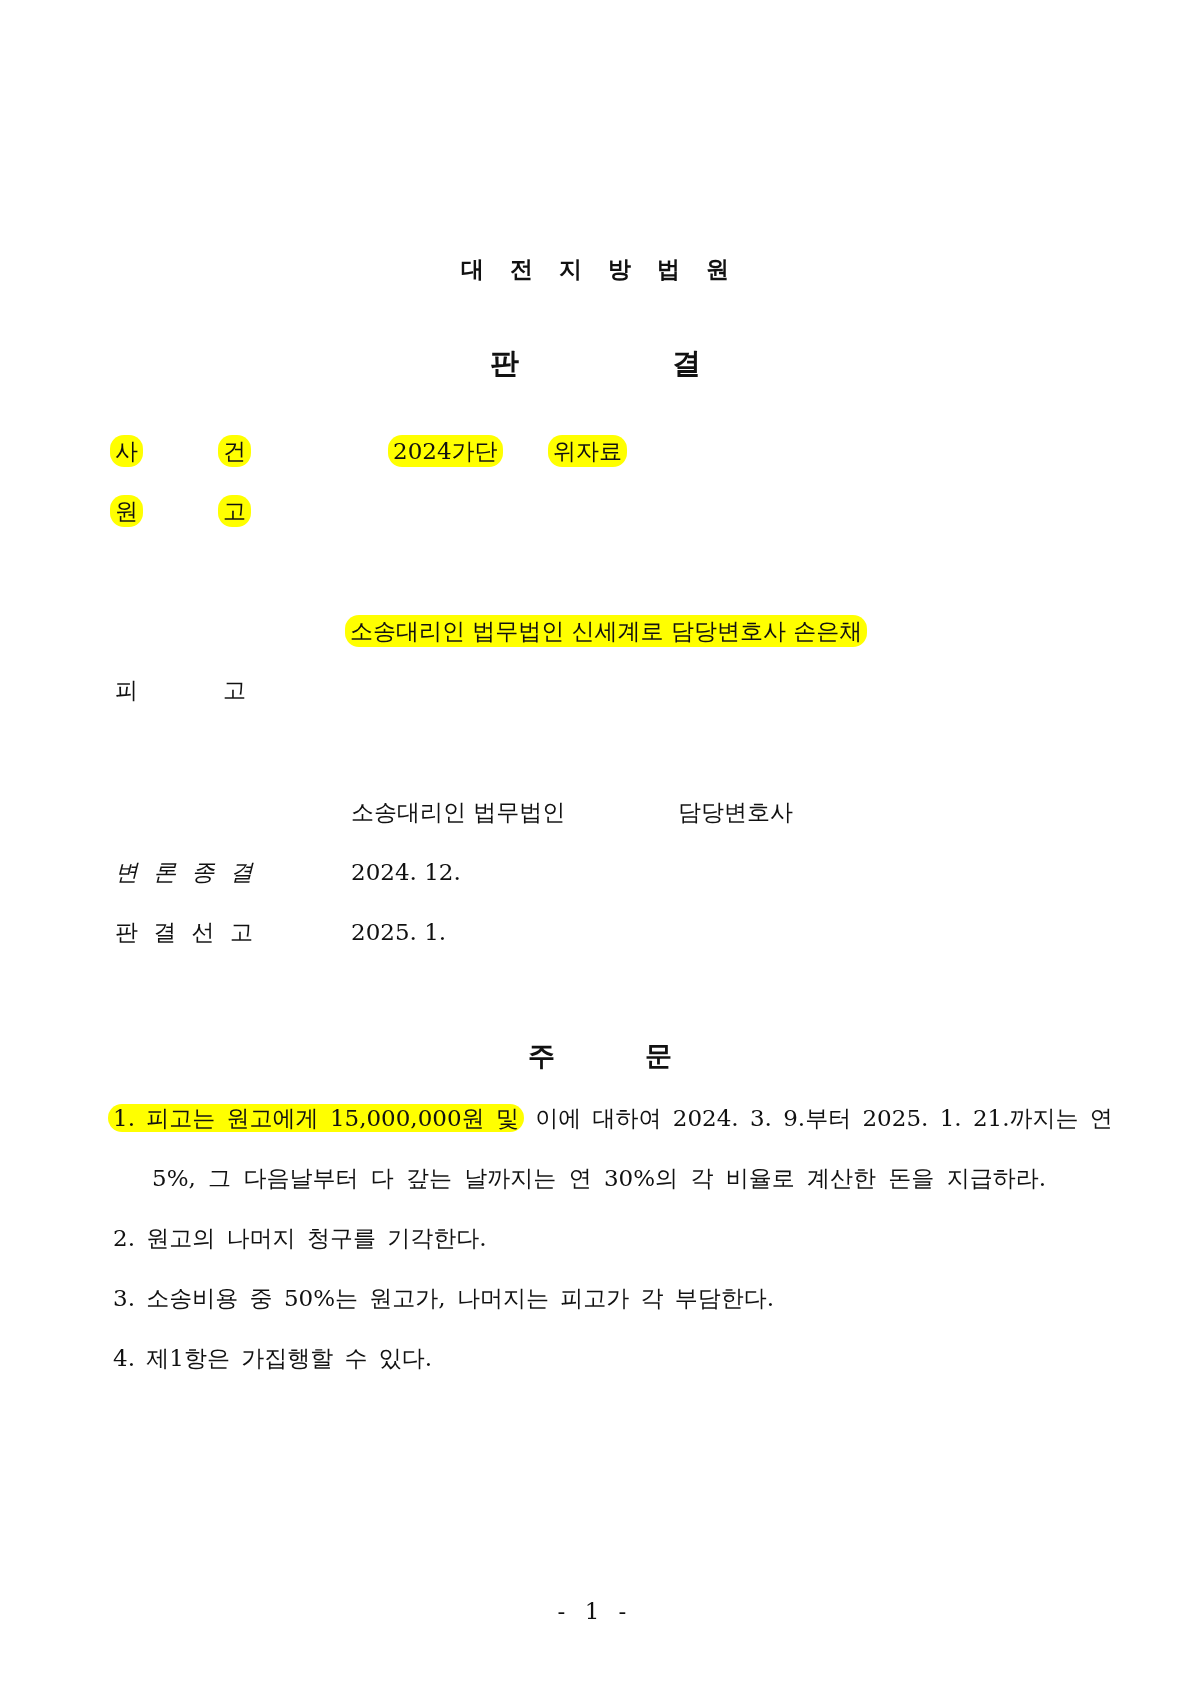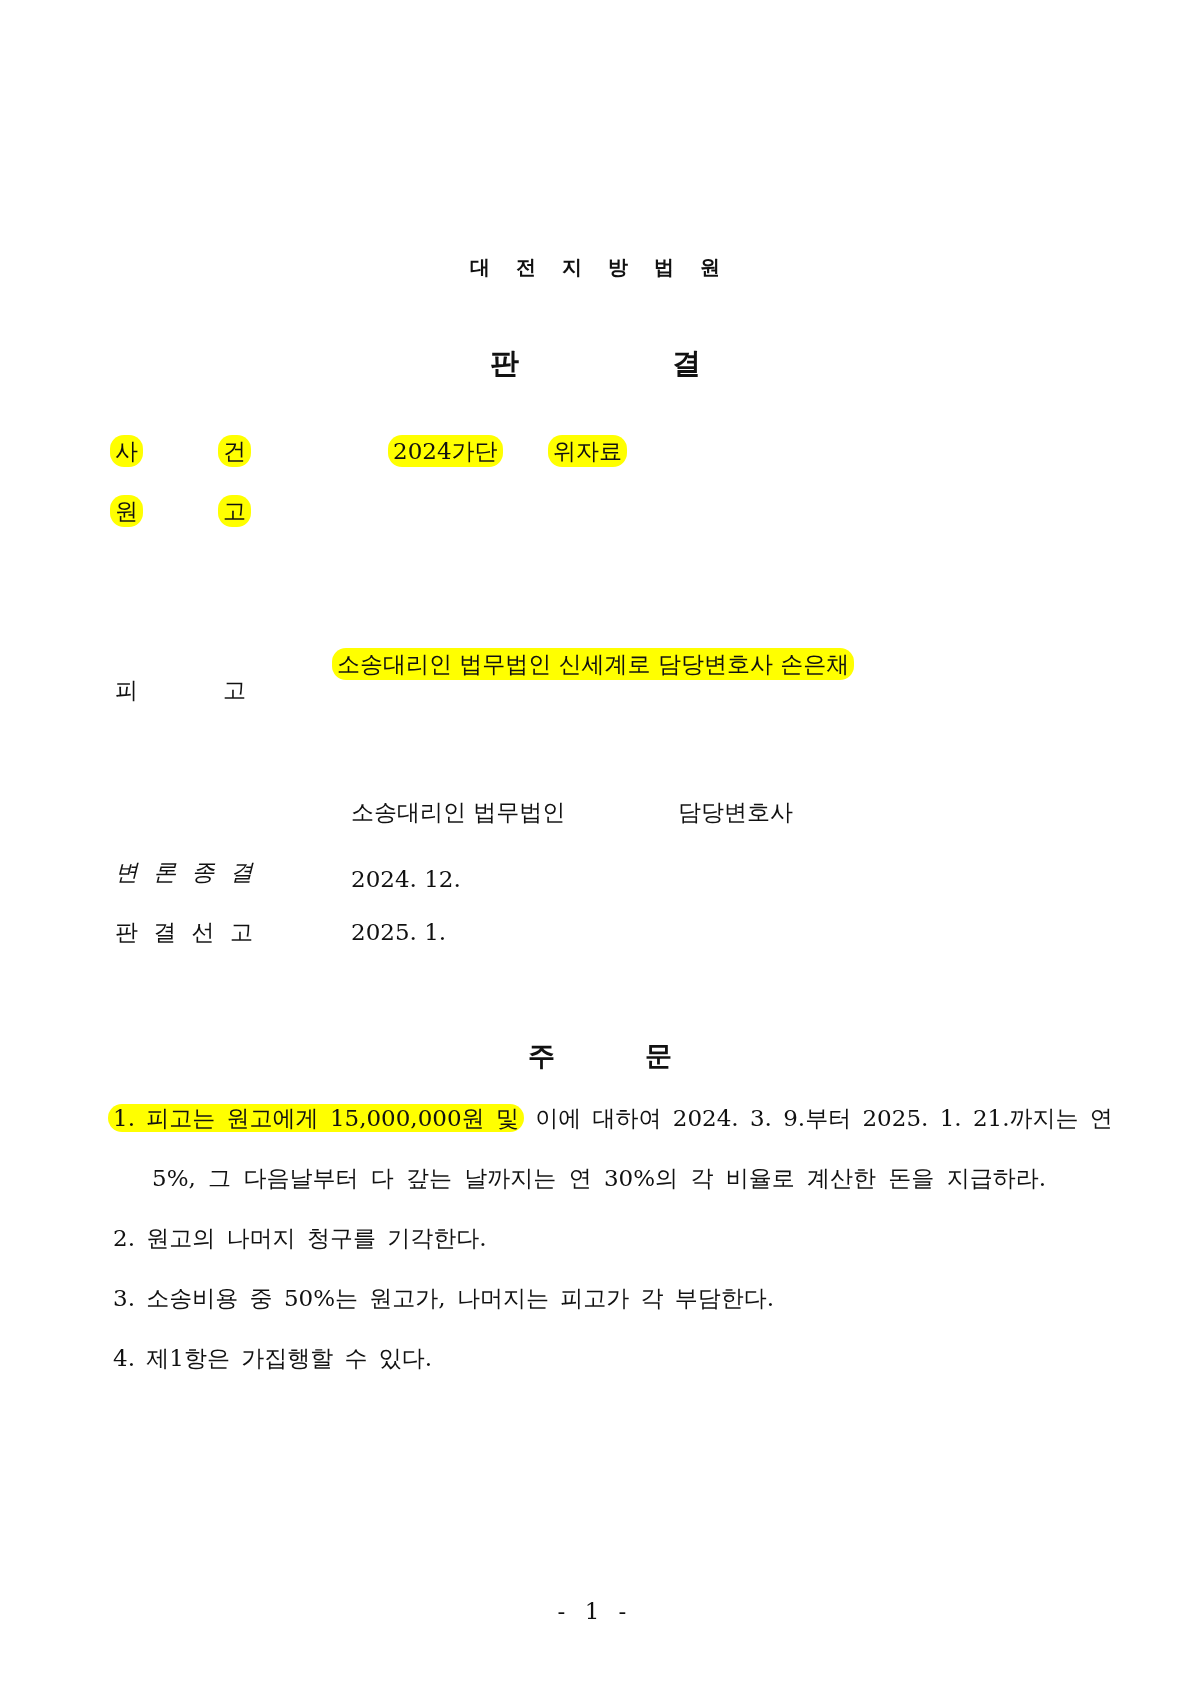--- a/index.html
+++ b/index.html
@@ -9,7 +9,7 @@
   .gothic { font-family: "DejaVu Sans", "Liberation Sans", sans-serif; font-weight: bold; }
   .serif { font-family: "DejaVu Serif", "Liberation Serif", serif; font-size: 23px; line-height: 30px; }
   .hl { background: #ffff00; border-radius: 14px; padding: 1px 5px; }
-  .court { top: 254px; left: 0; width: 1190px; text-align: center; font-size: 20px; letter-spacing: 26px; padding-left: 26px; box-sizing: border-box; }
+  .court { top: 254px; left: 0; width: 1190px; text-align: center; font-size: 23px; letter-spacing: 26px; padding-left: 26px; box-sizing: border-box; }
   .judgment { top: 344px; font-size: 29px; }
   .section-title { top: 1038px; font-size: 27px; }
   .pageno { top: 1596px; left: 0; width: 1190px; text-align: center; font-size: 23px; letter-spacing: 6px; }

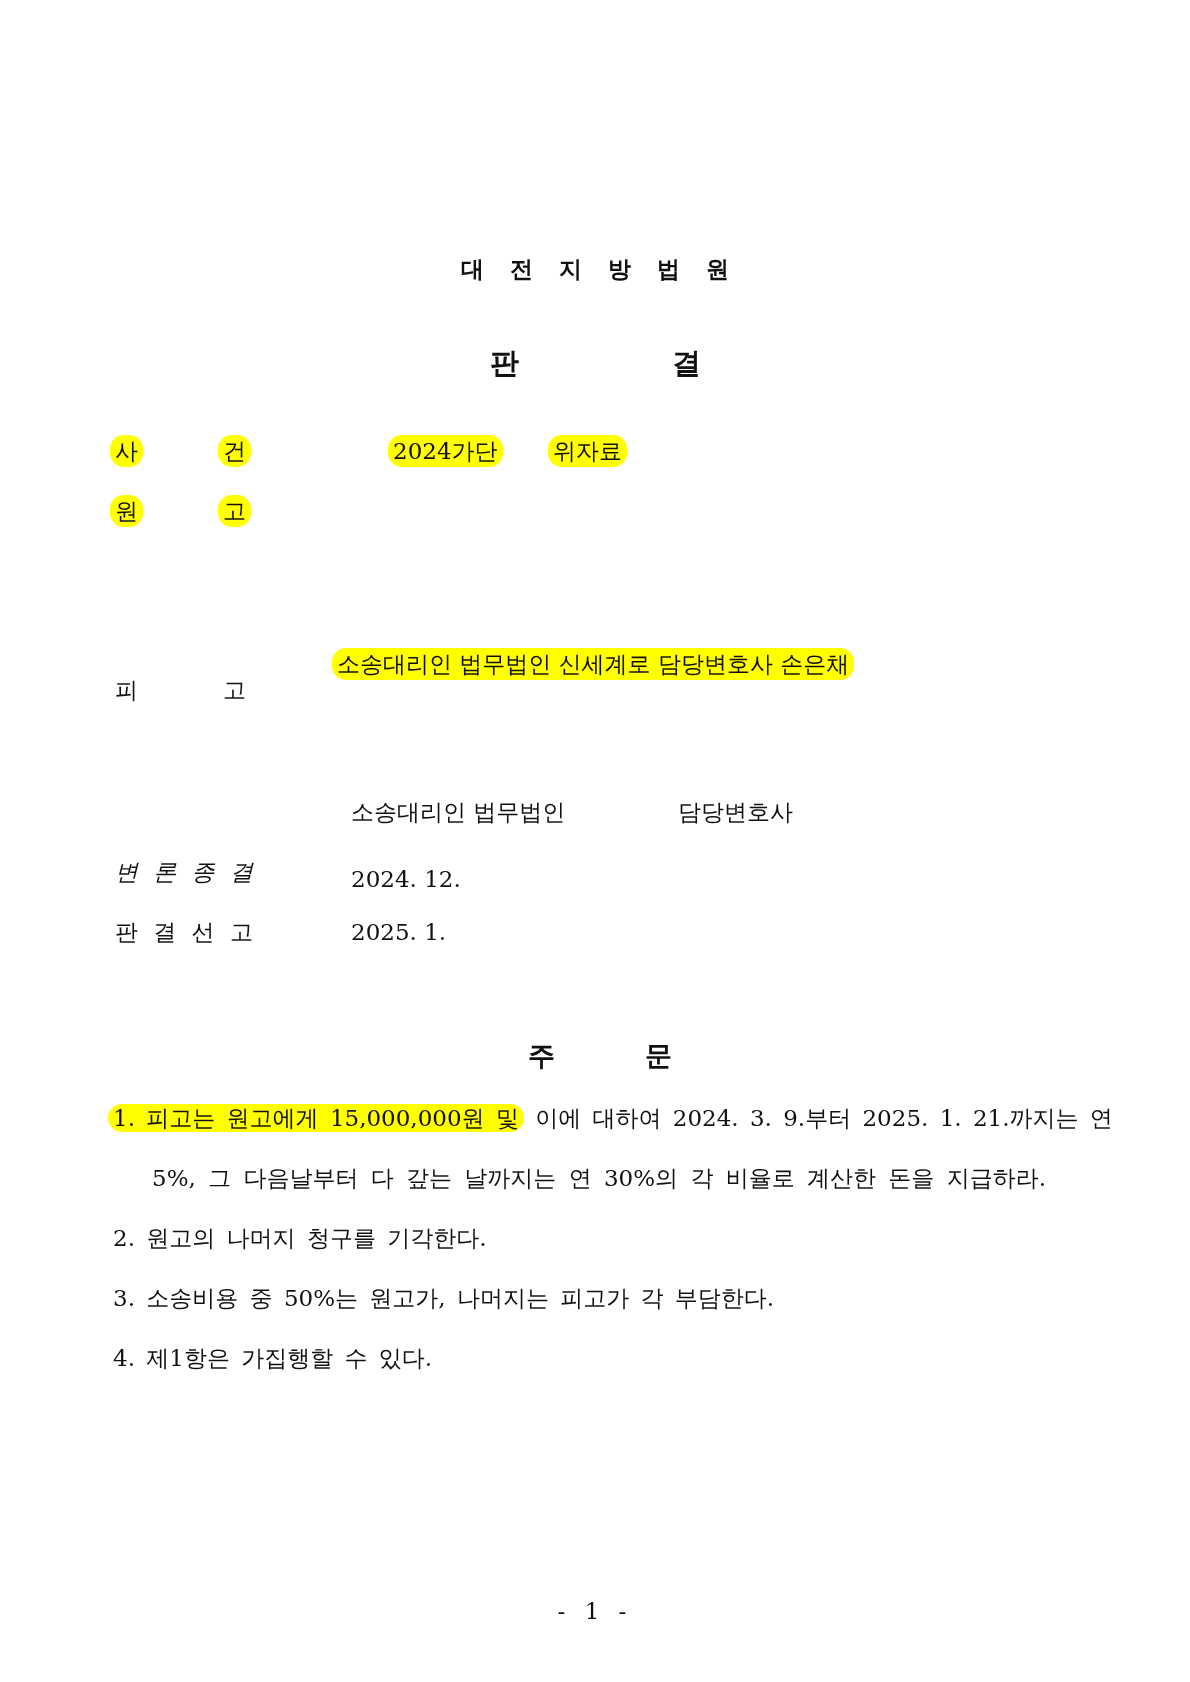--- a/index.html
+++ b/index.html
@@ -28,7 +28,7 @@
 
 <span class="abs serif hl" style="top:495px; left:110px;">원</span>
 <span class="abs serif hl" style="top:495px; left:218px;">고</span>
-<span class="abs serif hl" style="top:615px; left:332px;margin-top:33px;">소송대리인 법무법인 신세계로 담당변호사 손은채</span>
+<span class="abs serif hl" style="top:615px; left:345px;">소송대리인 법무법인 신세계로 담당변호사 손은채</span>
 
 <span class="abs serif" style="top:675px; left:115px;">피</span>
 <span class="abs serif" style="top:675px; left:223px;">고</span>

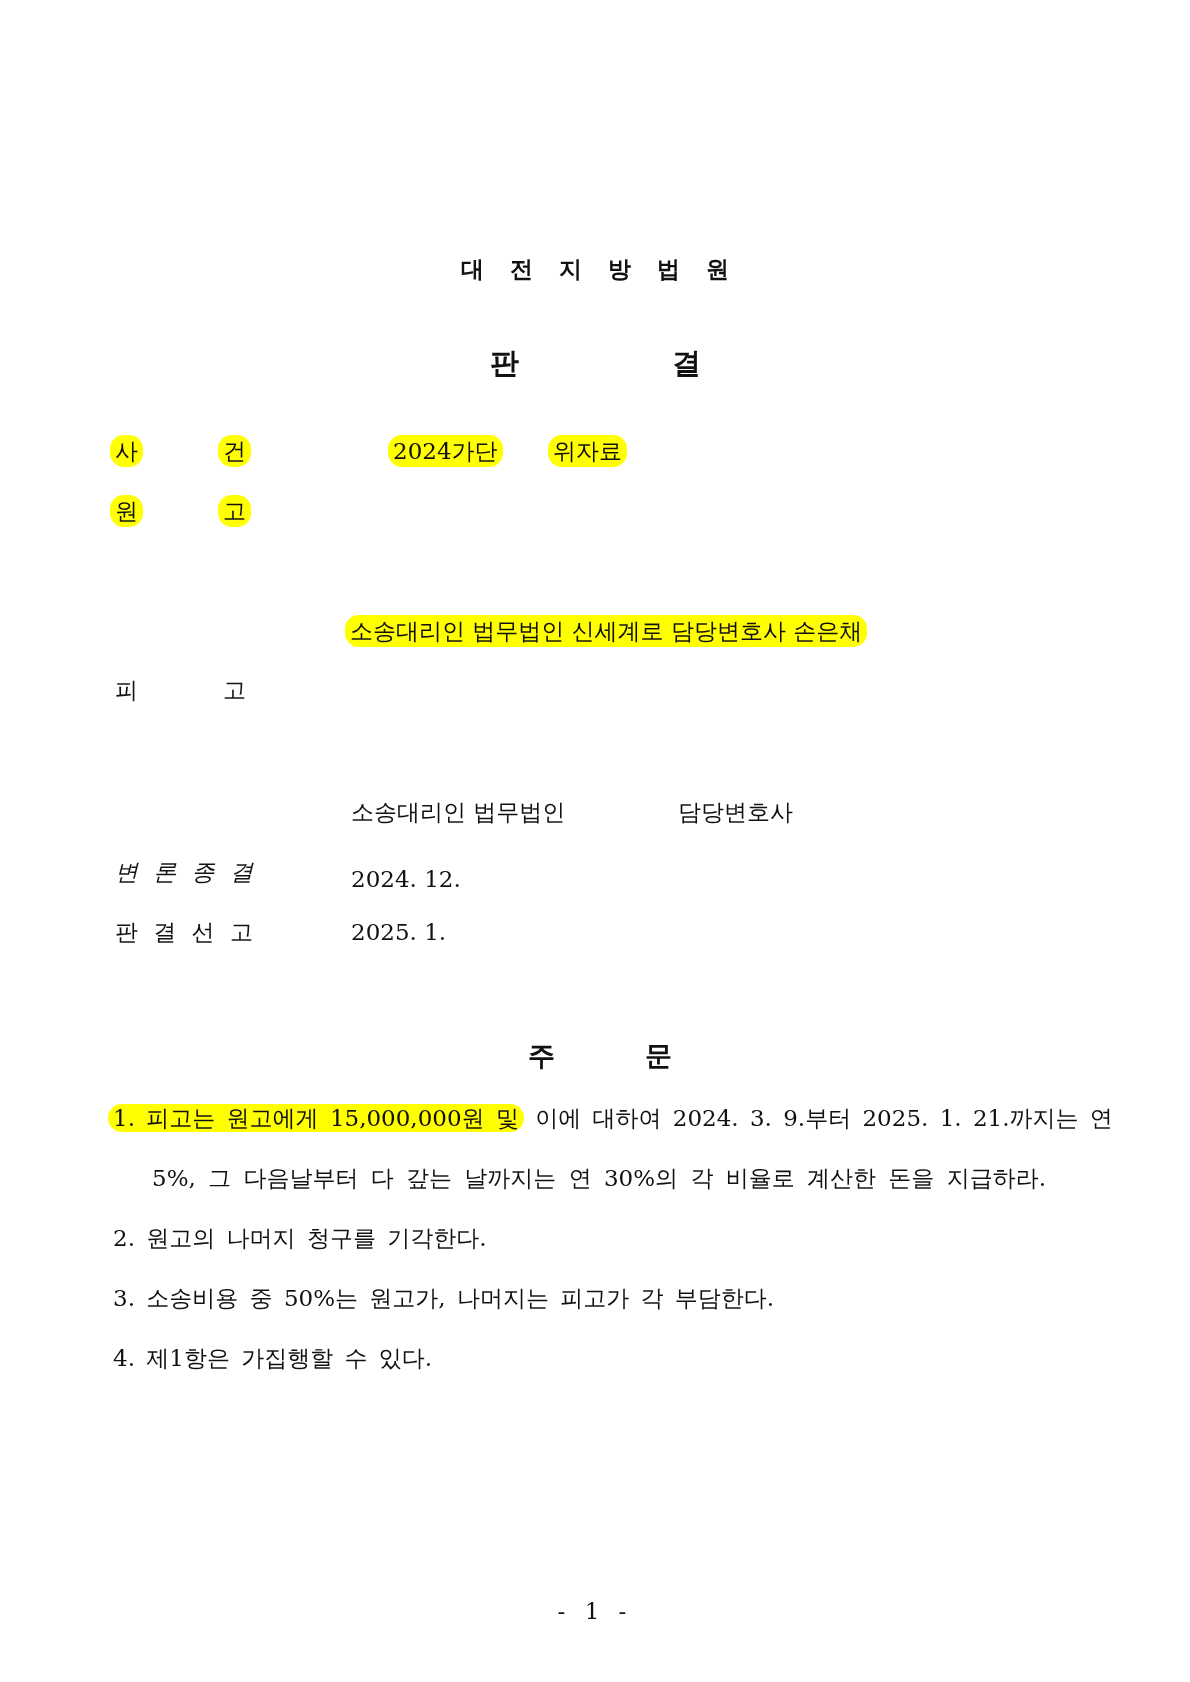--- a/index.html
+++ b/index.html
@@ -36,7 +36,7 @@
 <span class="abs serif" style="top:797px; left:678px;">담당변호사</span>
 
 <span class="abs serif" style="top:857px; left:115px; letter-spacing:4px;font-style:italic;">변 론 종 결</span>
-<span class="abs serif" style="top:857px; left:351px;margin-top:7px;">2024. 12.</span>
+<span class="abs serif" style="top:857px; left:351px;">2024. 12.</span>
 <span class="abs serif" style="top:917px; left:115px; letter-spacing:4px;">판 결 선 고</span>
 <span class="abs serif" style="top:917px; left:351px;">2025. 1.</span>
 

